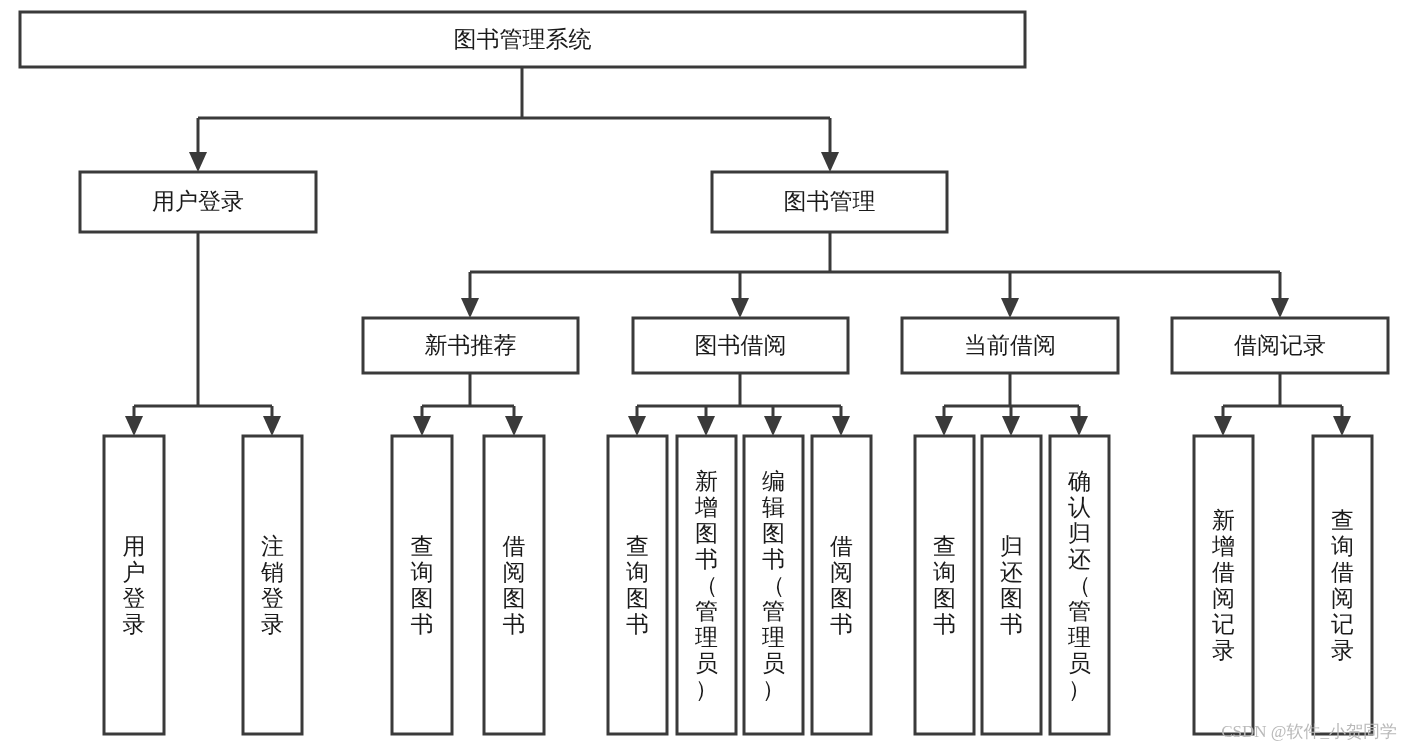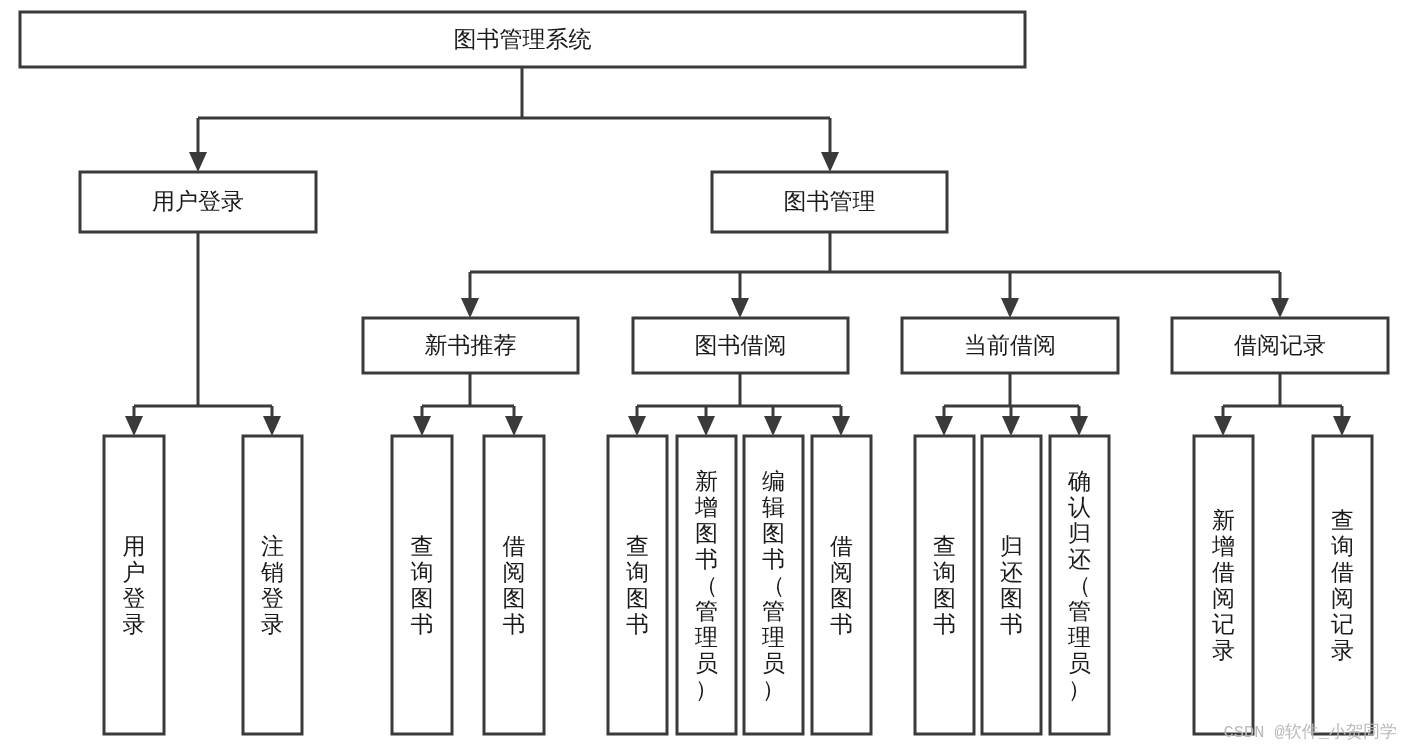--- a/index.html
+++ b/index.html
@@ -73,7 +73,7 @@
     bottom: 4px;
     font-size: 17px;
     color: #b9b9b9;
-    font-family: Liberation Mono, monospace;
+    font-family: Liberation Serif, serif;
     white-space: nowrap;
     pointer-events: none;
   }

